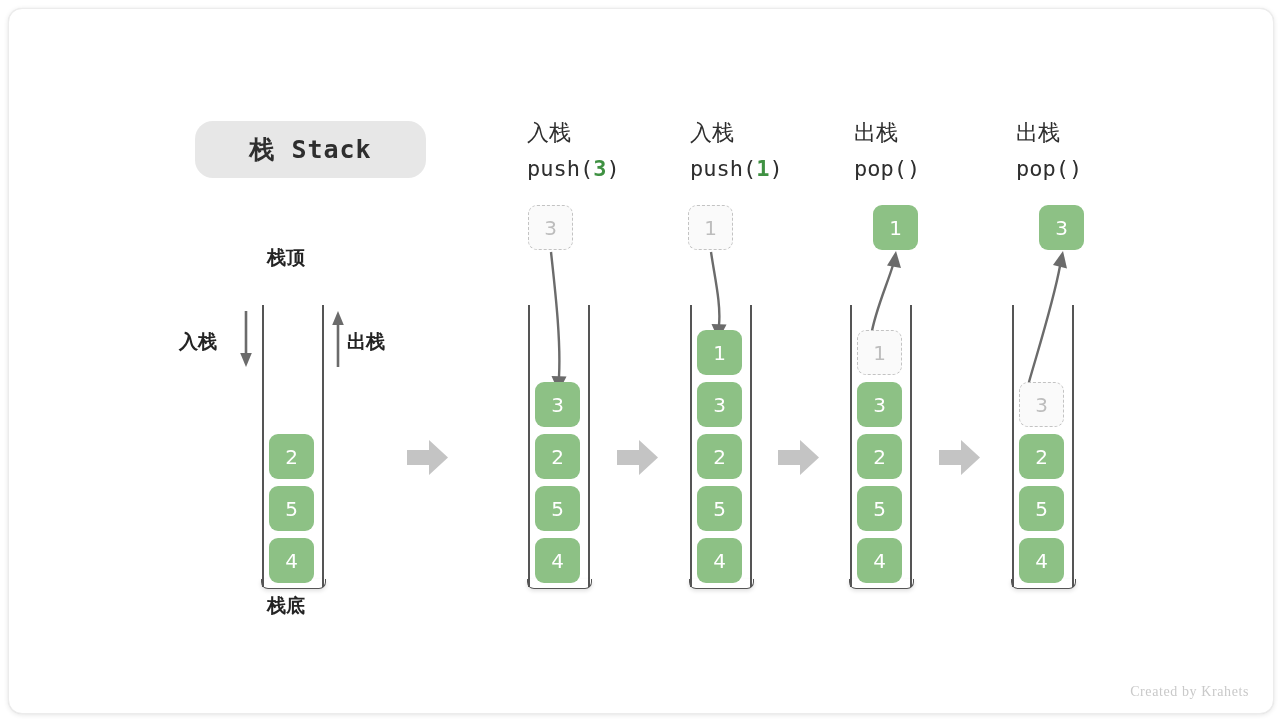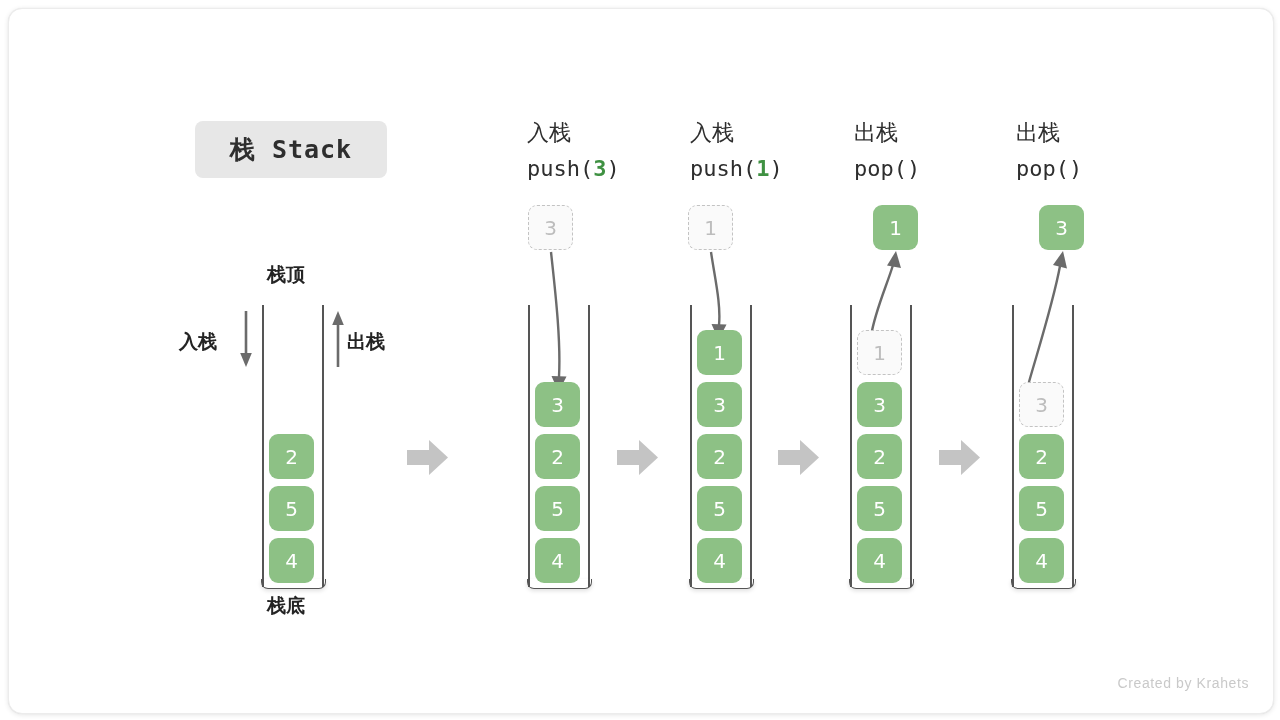--- a/index.html
+++ b/index.html
@@ -26,9 +26,9 @@
   
   #title-badge {
     left: 186px; top: 112px;
-    width: 192px; height: 57px;
+    width: 231px; height: 57px;
     background: #e7e7e7;
-    border-radius: 8px;
+    border-radius: 18px;
     display: flex; align-items: center; justify-content: center;
     font-size: 25px;
     color: #2e2e2e;

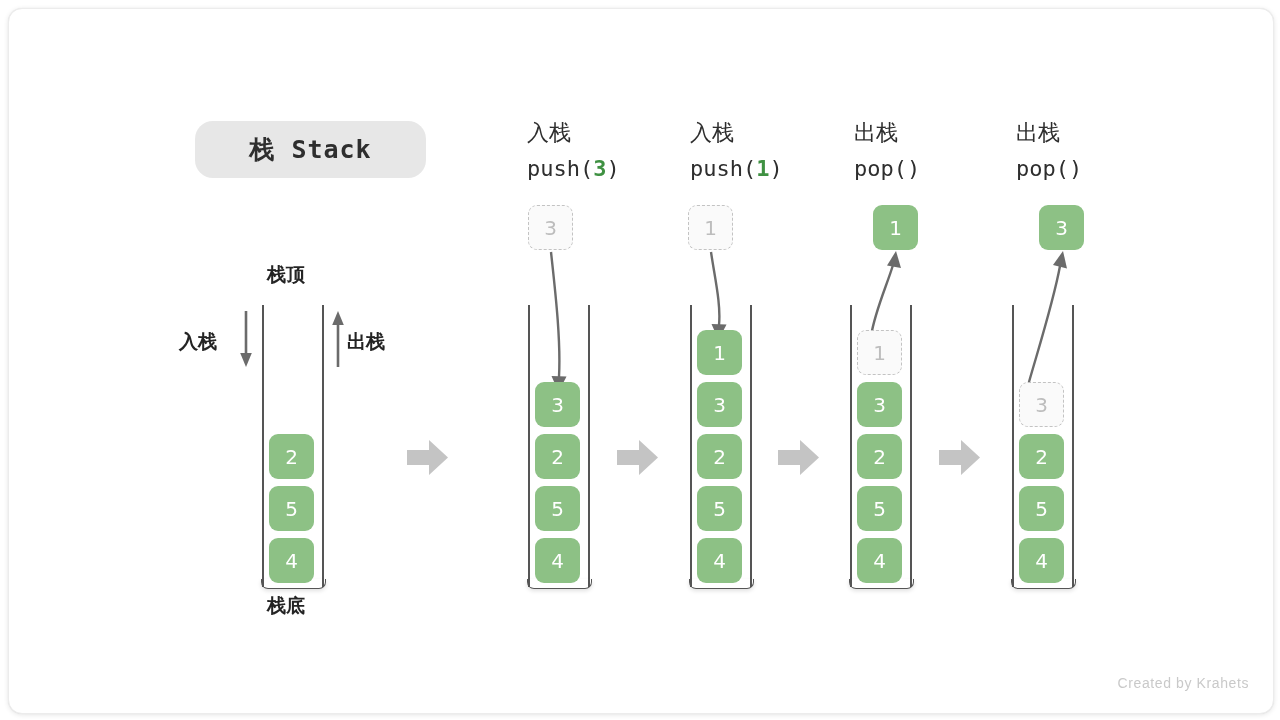--- a/index.html
+++ b/index.html
@@ -111,7 +111,7 @@
     <span>栈 Stack</span>
   </div>
 
-  <div class="abs cjk-bold" style="left:258px; top:253px;">栈顶</div>
+  <div class="abs cjk-bold" style="left:258px; top:236px;">栈顶</div>
 
   <div class="abs cjk-bold" style="left:170px; top:320px;">入栈</div>
 

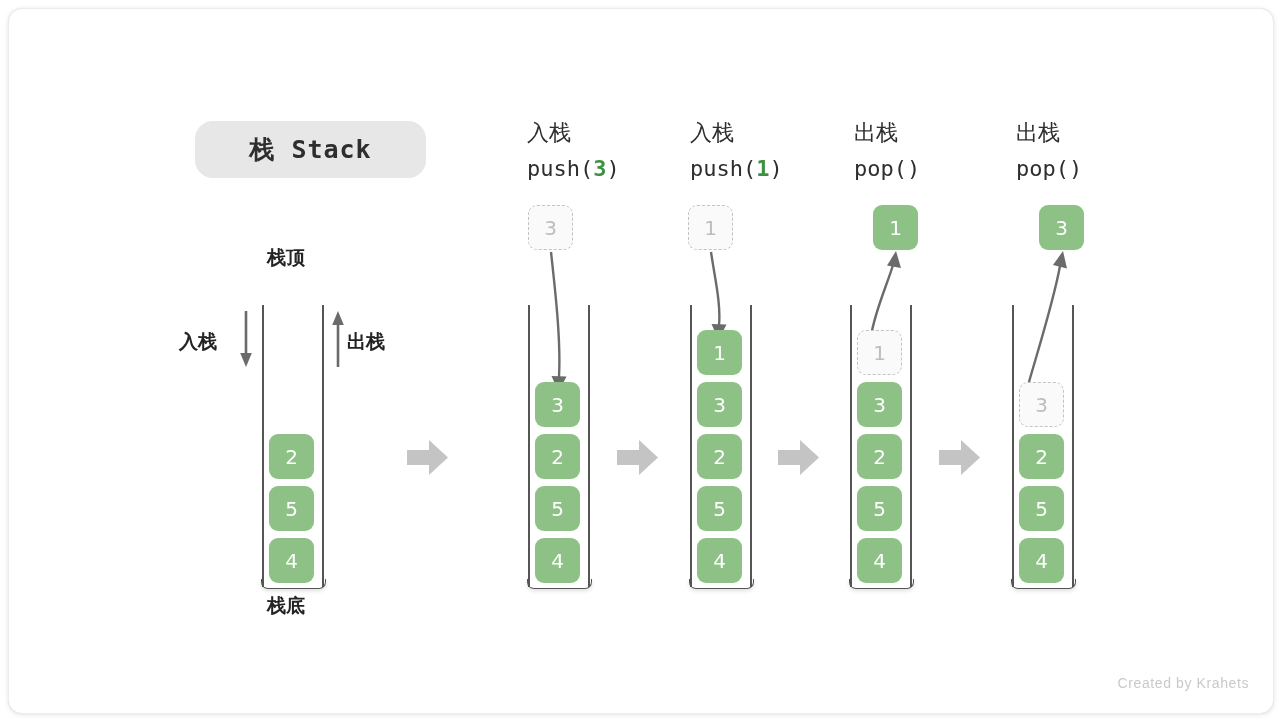--- a/index.html
+++ b/index.html
@@ -94,8 +94,8 @@
   }
 
   .footer {
-    right: 24px; bottom: 22px;
-    font-family: Liberation Sans, sans-serif;
+    right: 24px; bottom: 13px;
+    font-family: Liberation Serif, serif;
     font-size: 14px;
     color: #c9c9c9;
     letter-spacing: 0.6px;

